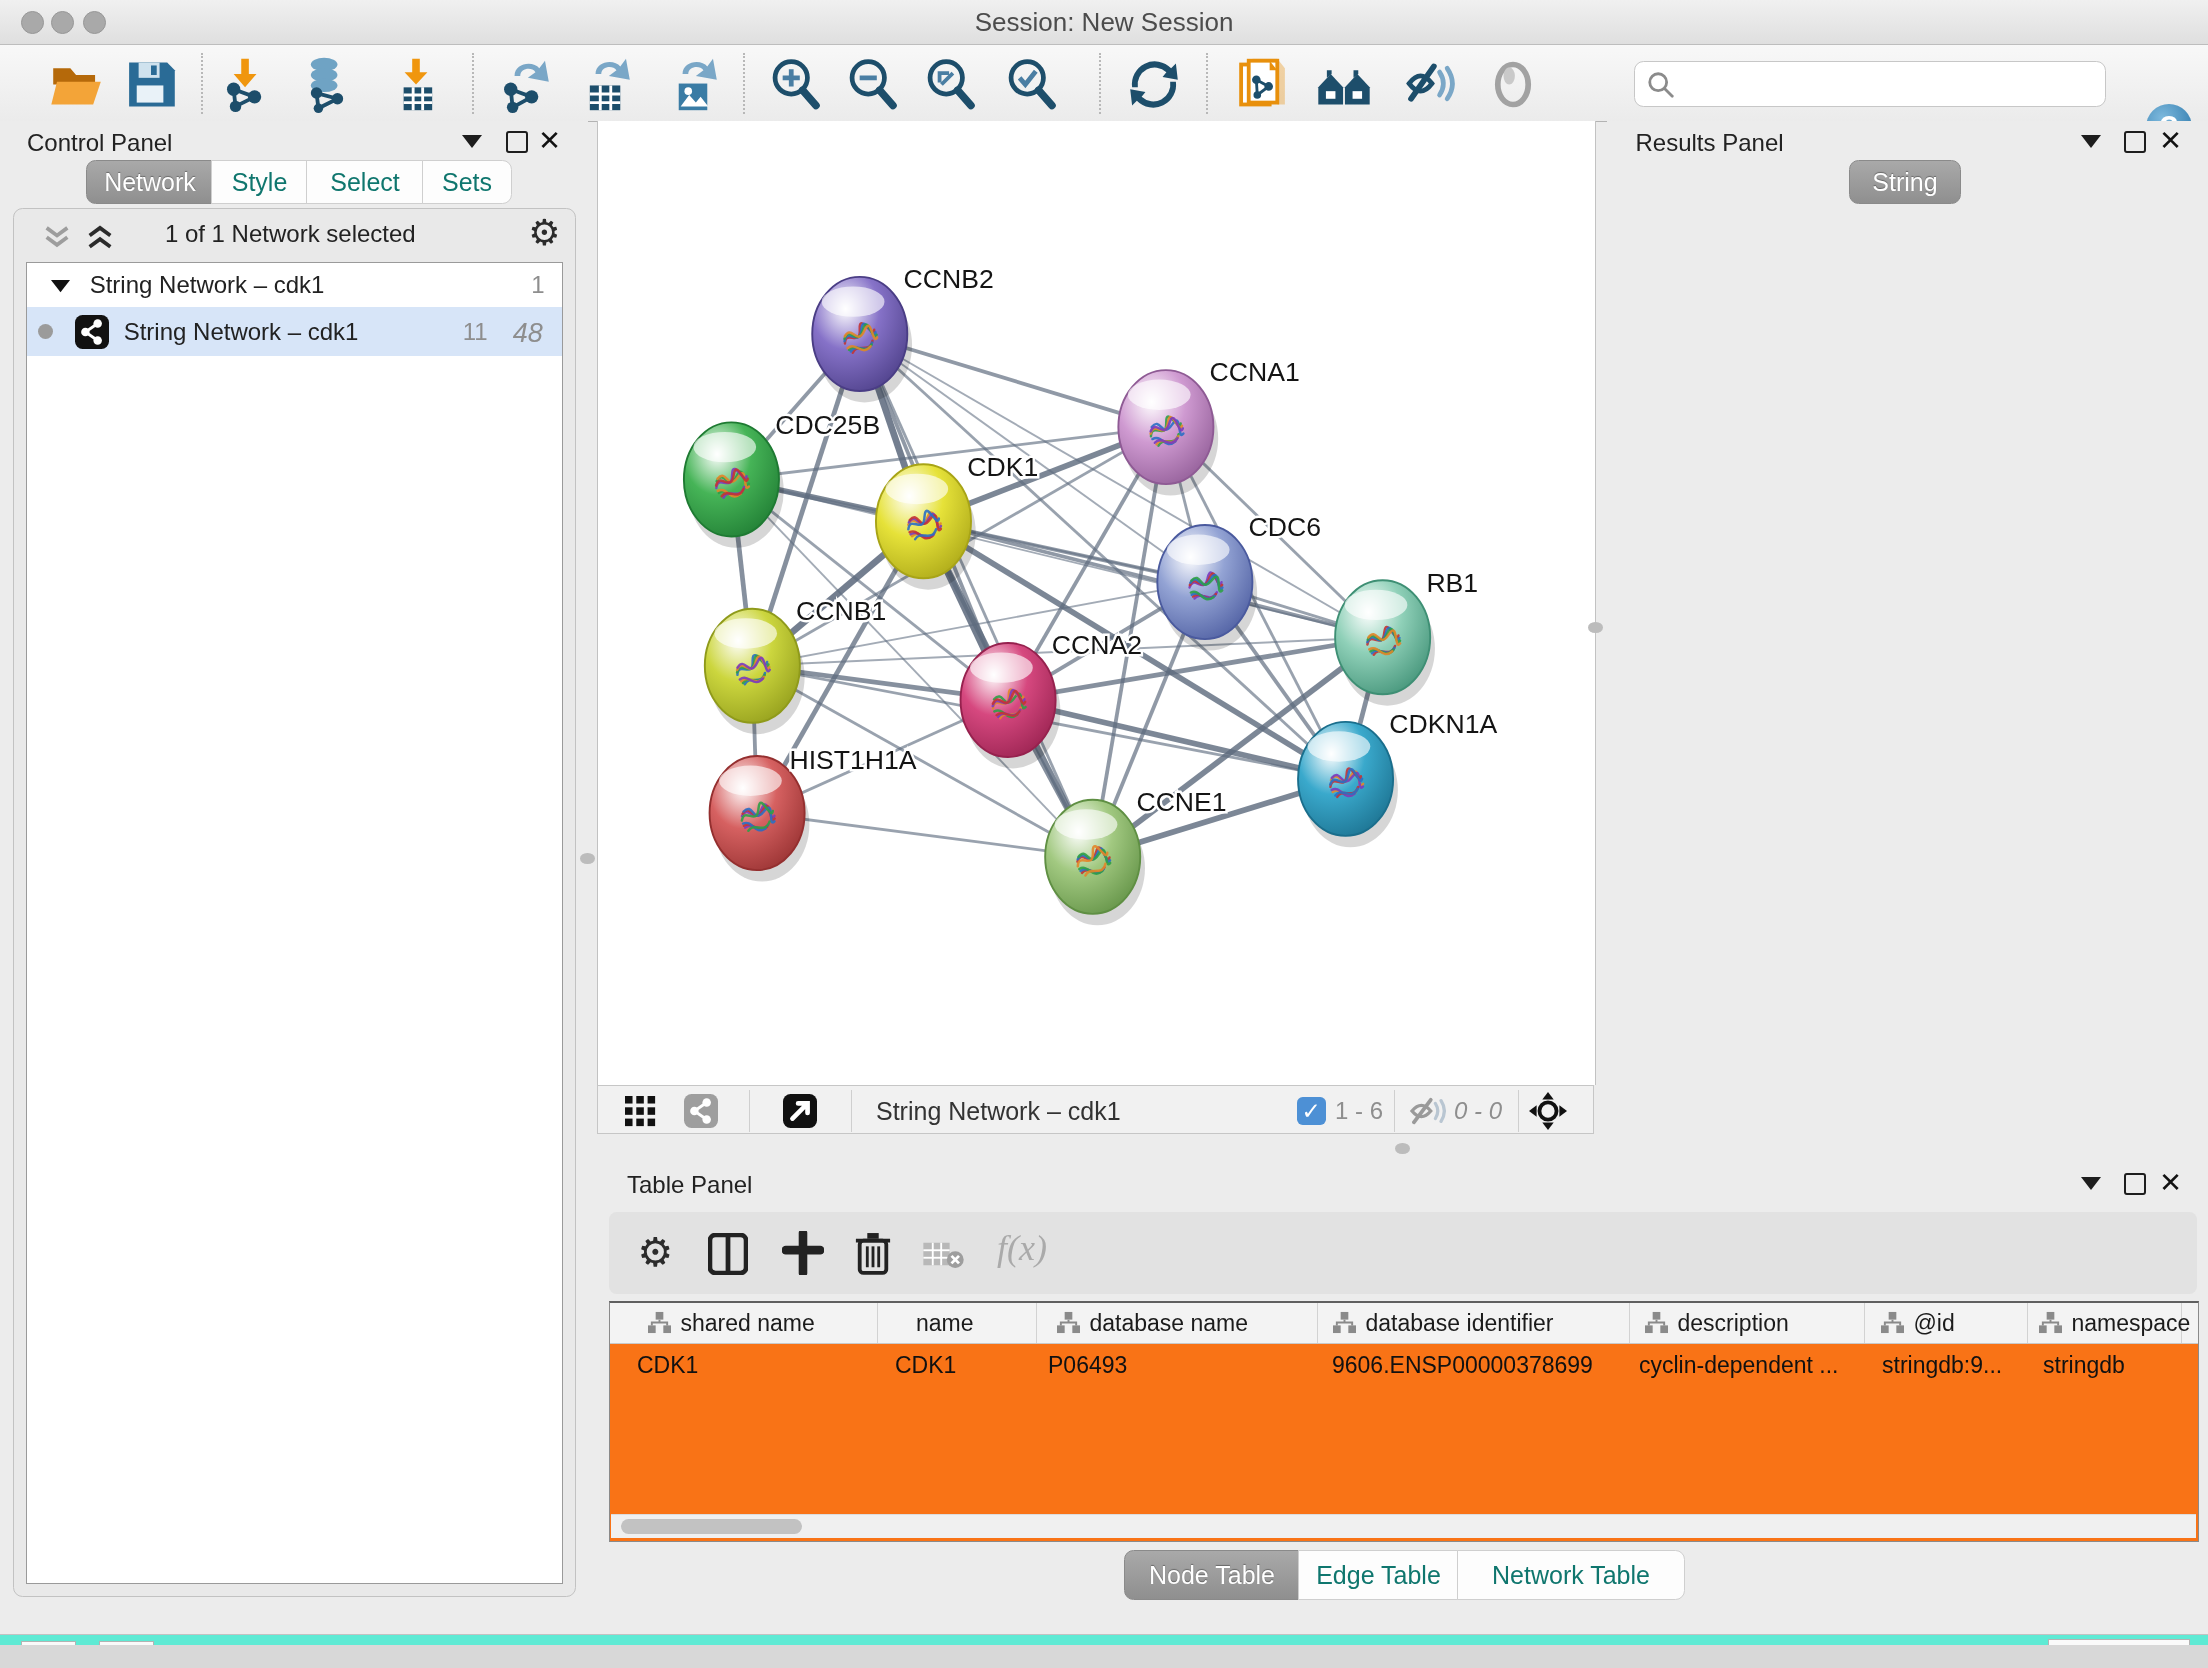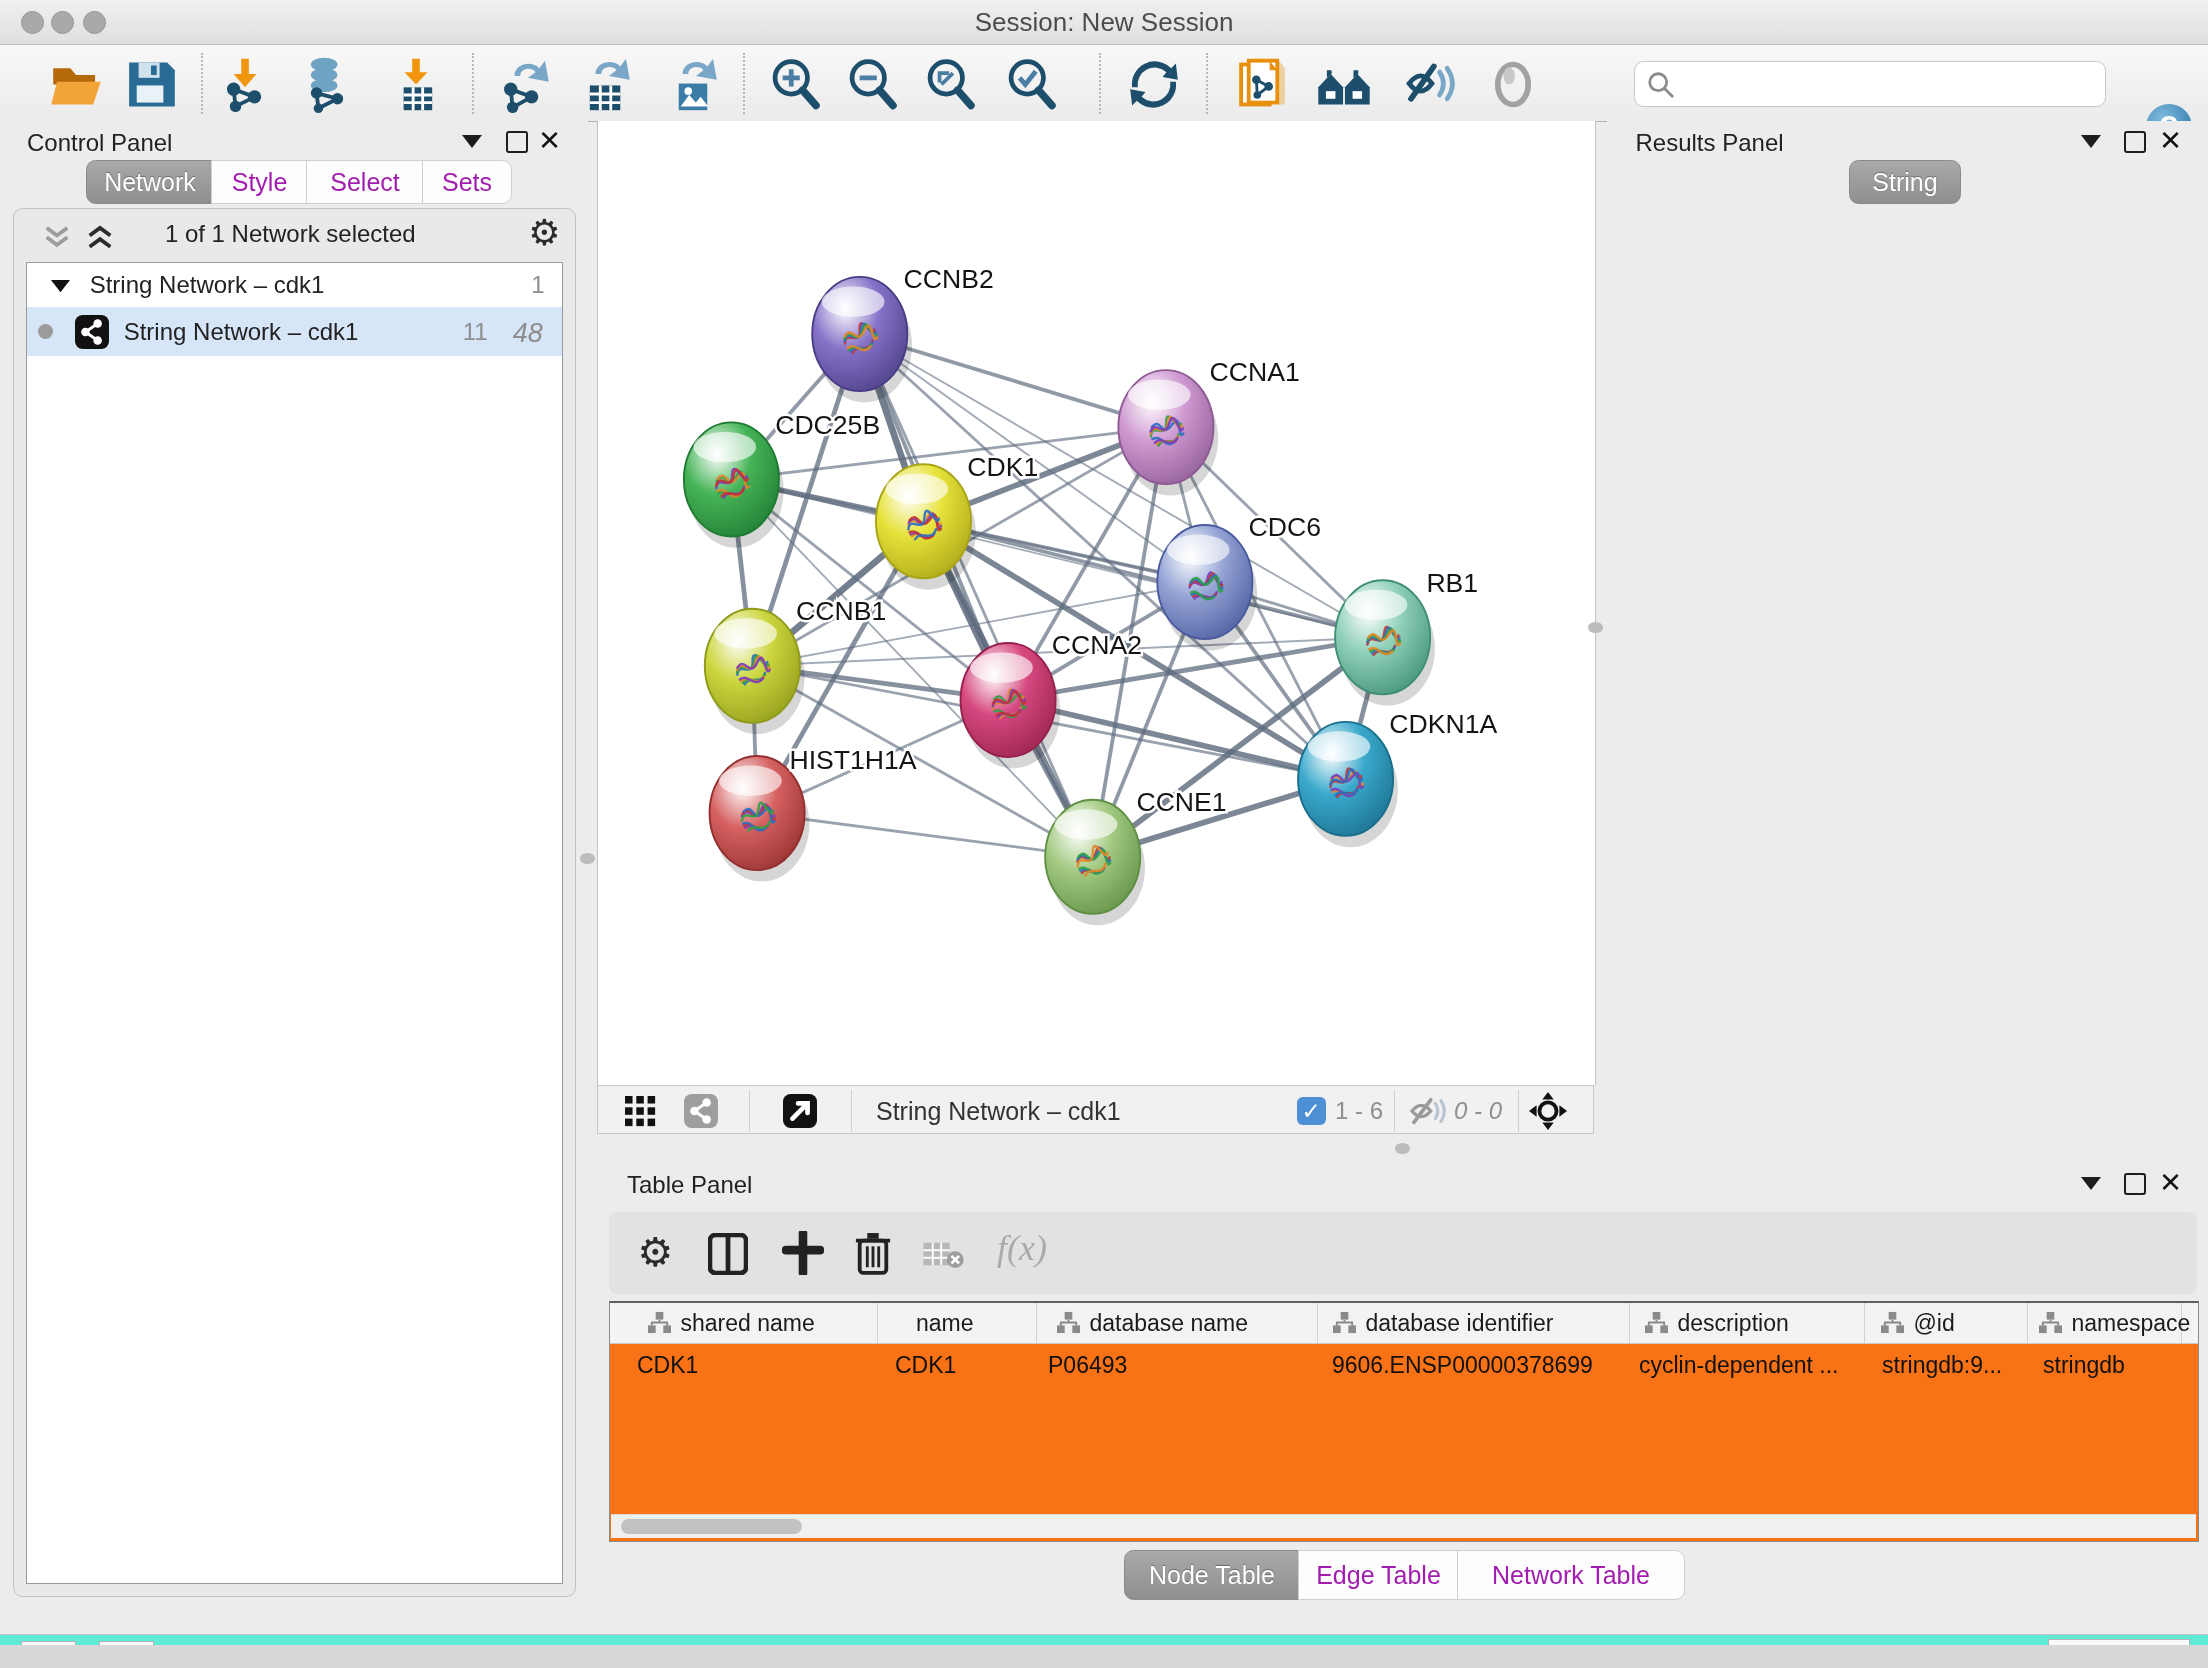--- a/index.html
+++ b/index.html
@@ -37,7 +37,7 @@
   .pc-x{font-size:27.6px;font-weight:bold;color:#111;line-height:19px;}
 
   .tab{position:absolute;height:42px;line-height:42px;text-align:center;font-size:25px;
-    background:#fdfdfd;border:1px solid #cfcfcf;color:#a21caf;}
+    background:#fdfdfd;border:1px solid #cfcfcf;color:#0f766e;}
   .tab.active{background:linear-gradient(#a9a9a9,#8f8f8f);color:#fff;
     text-shadow:0 -1px 1px rgba(0,0,0,.35);border-color:#8a8a8a;}
 

